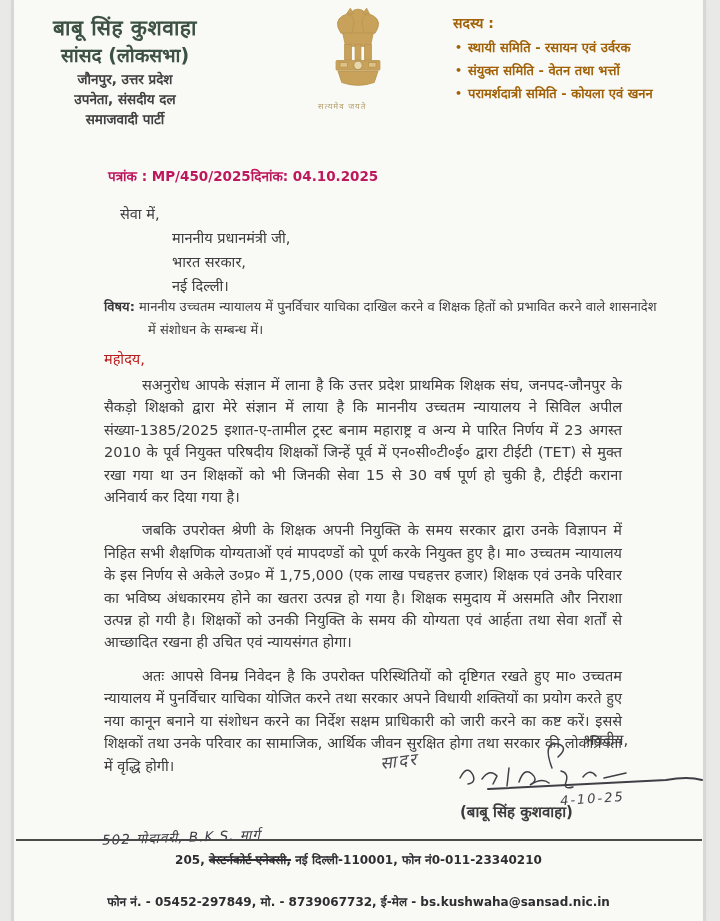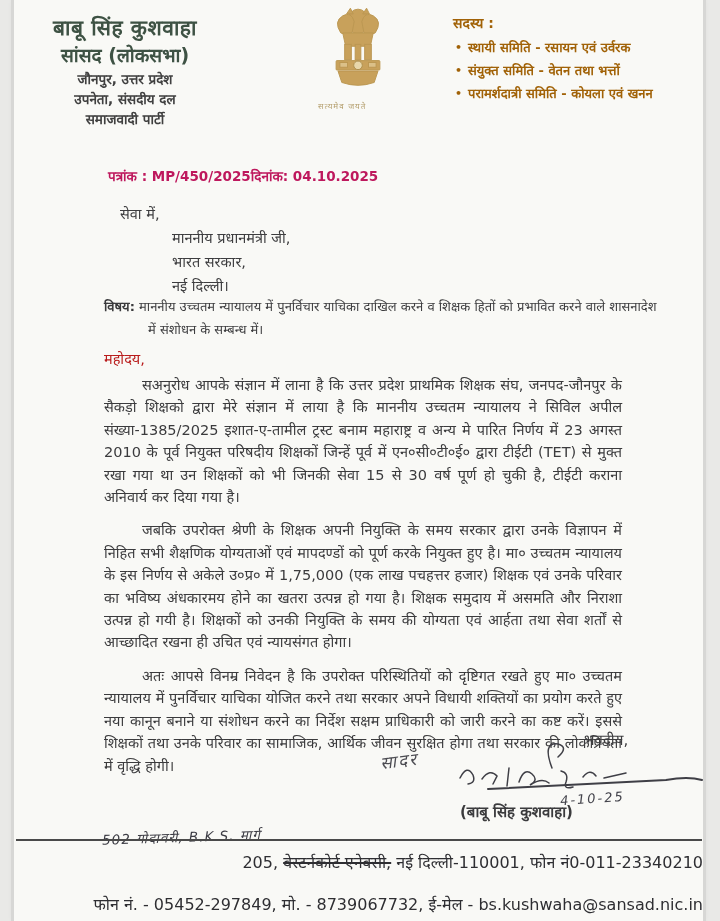--- a/index.html
+++ b/index.html
@@ -55,8 +55,8 @@
   .footer-rule{position:absolute;left:16px;top:839px;width:686px;height:2px;background:#4a4a4a;}
   .footer-hand{position:absolute;left:102px;top:828px;font-size:13.5px;font-style:italic;
                color:#3c3c44;transform:rotate(-2deg);letter-spacing:1px;}
-  .footer-line{position:absolute;left:14px;width:689px;text-align:right;
-               font-size:16px;font-weight:normal;color:#2e2e32;}
+  .footer-line{position:absolute;left:14px;width:689px;text-align:center;
+               font-size:12px;font-weight:bold;color:#2e2e32;}
   .fl1{top:851px;} .fl2{top:872px;} .fl3{top:893px;}
   .struck{text-decoration:line-through;text-decoration-thickness:1.5px;}
 </style>

